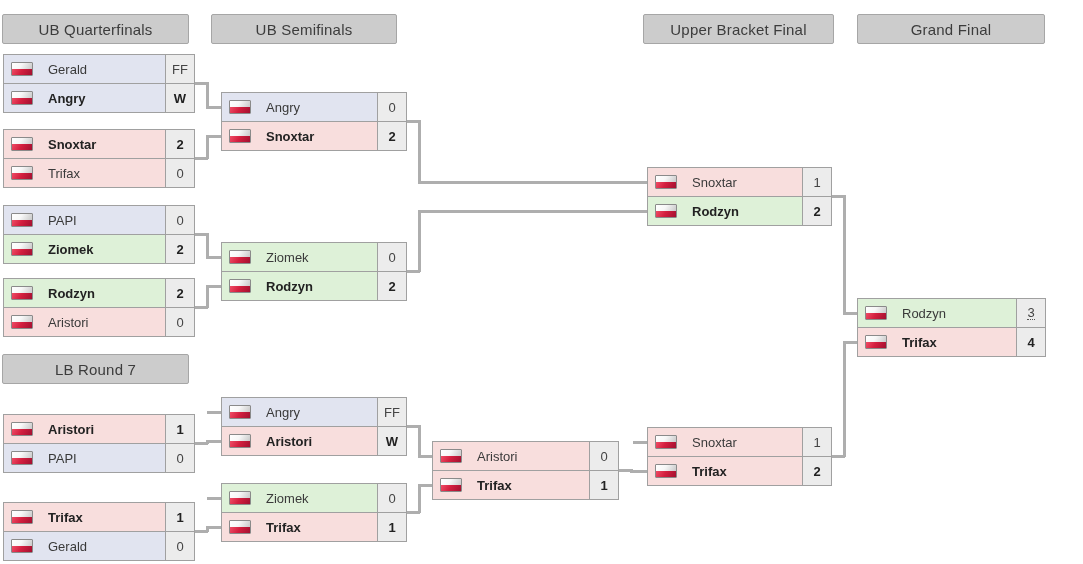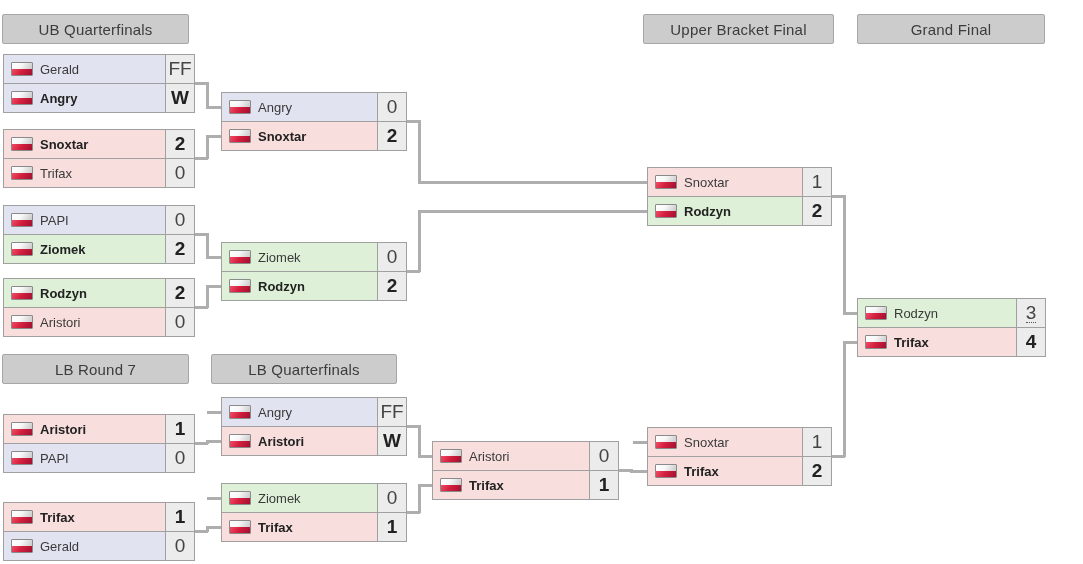--- a/index.html
+++ b/index.html
@@ -84,6 +84,9 @@
     <div class="round-header" style="left: 2px; top: 14px; width: 185px;">
       <span>UB Quarterfinals</span>
     </div>
+    <div class="round-header" style="left: 211px; top: 14px; width: 184px;">
+      <span>UB Semifinals</span>
+    </div>
     <div class="round-header" style="left: 857px; top: 14px; width: 186px;">
       <span>Grand Final</span>
     </div>

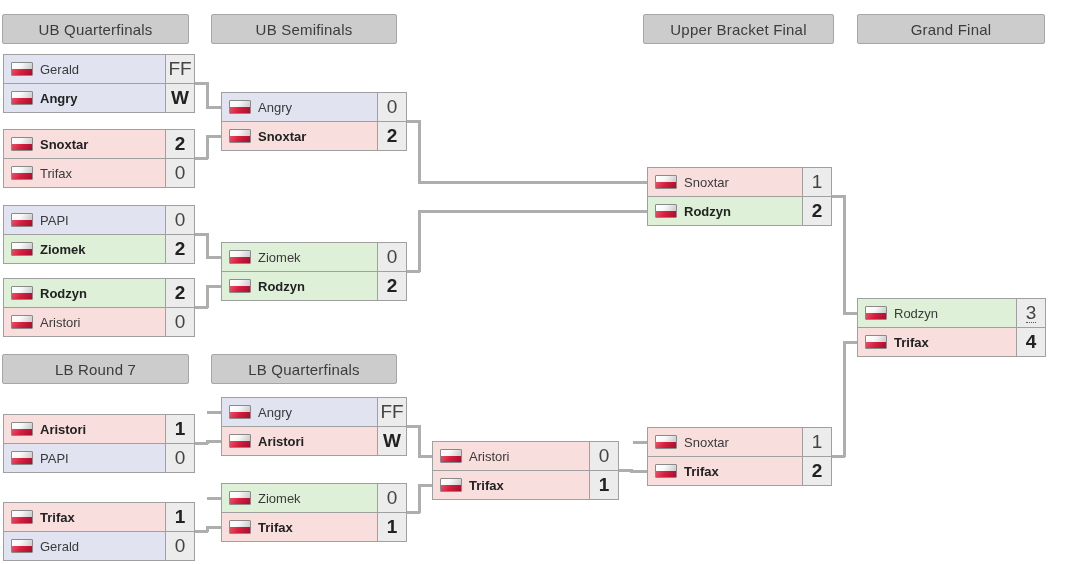--- a/index.html
+++ b/index.html
@@ -26,7 +26,7 @@
   }
   .flag .ft{flex:1;background:linear-gradient(120deg,#ffffff 0%,#f7f7f7 45%,#c9c9c9 100%);}
   .flag .fb{flex:1;background:linear-gradient(120deg,#ef4d66 0%,#d41f3f 45%,#a31030 100%);}
-  .pname{flex:1;font-size:13px;color:#3a3a3a;white-space:nowrap;overflow:hidden;}
+  .pname{flex:1;font-size:13px;color:#3a3a3a;white-space:nowrap;overflow:hidden;margin-left:8px;}
   .scorecell{
     width:28px;flex:none;align-self:stretch;border-left:1px solid #a0a0a0;background:#ececec;
     display:flex;align-items:center;justify-content:center;font-size:19px;color:#444;

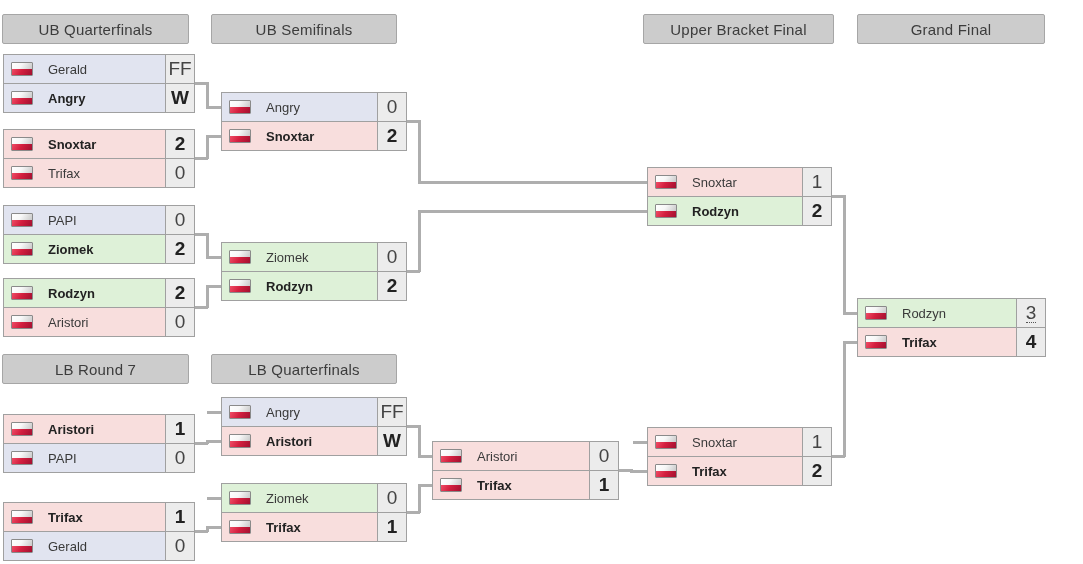--- a/index.html
+++ b/index.html
@@ -29,7 +29,7 @@
   .pname{flex:1;font-size:13px;color:#3a3a3a;white-space:nowrap;overflow:hidden;margin-left:8px;}
   .scorecell{
     width:28px;flex:none;align-self:stretch;border-left:1px solid #a0a0a0;background:#ececec;
-    display:flex;align-items:center;justify-content:center;font-size:19px;color:#444;
+    display:flex;align-items:center;justify-content:center;font-size:13px;color:#444;
   }
   .win .pname,.win .scorecell{font-weight:bold;color:#222;}
   .scorecell.dotted span{border-bottom:1px dotted #555;line-height:1.05;}

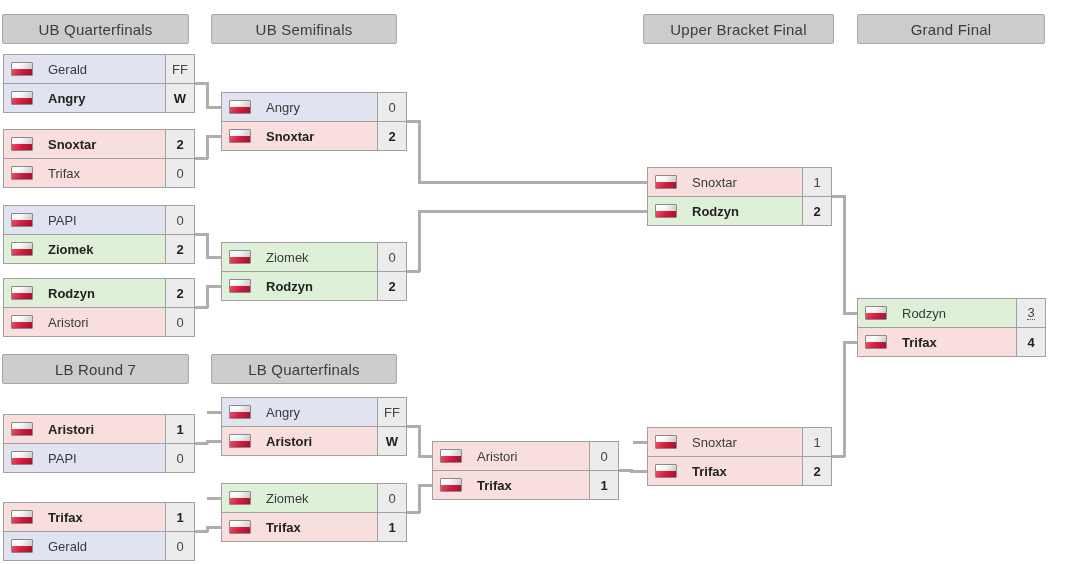--- a/index.html
+++ b/index.html
@@ -96,9 +96,6 @@
     <div class="round-header" style="left: 2px; top: 354px; width: 185px;">
       <span>LB Round 7</span>
     </div>
-    <div class="round-header" style="left: 211px; top: 354px; width: 184px;">
-      <span>LB Quarterfinals</span>
-    </div>
     <div class="match" style="left: 3px; top: 54px; width: 190px;">
       <div class="prow bg-blue">
         <span class="flag">

